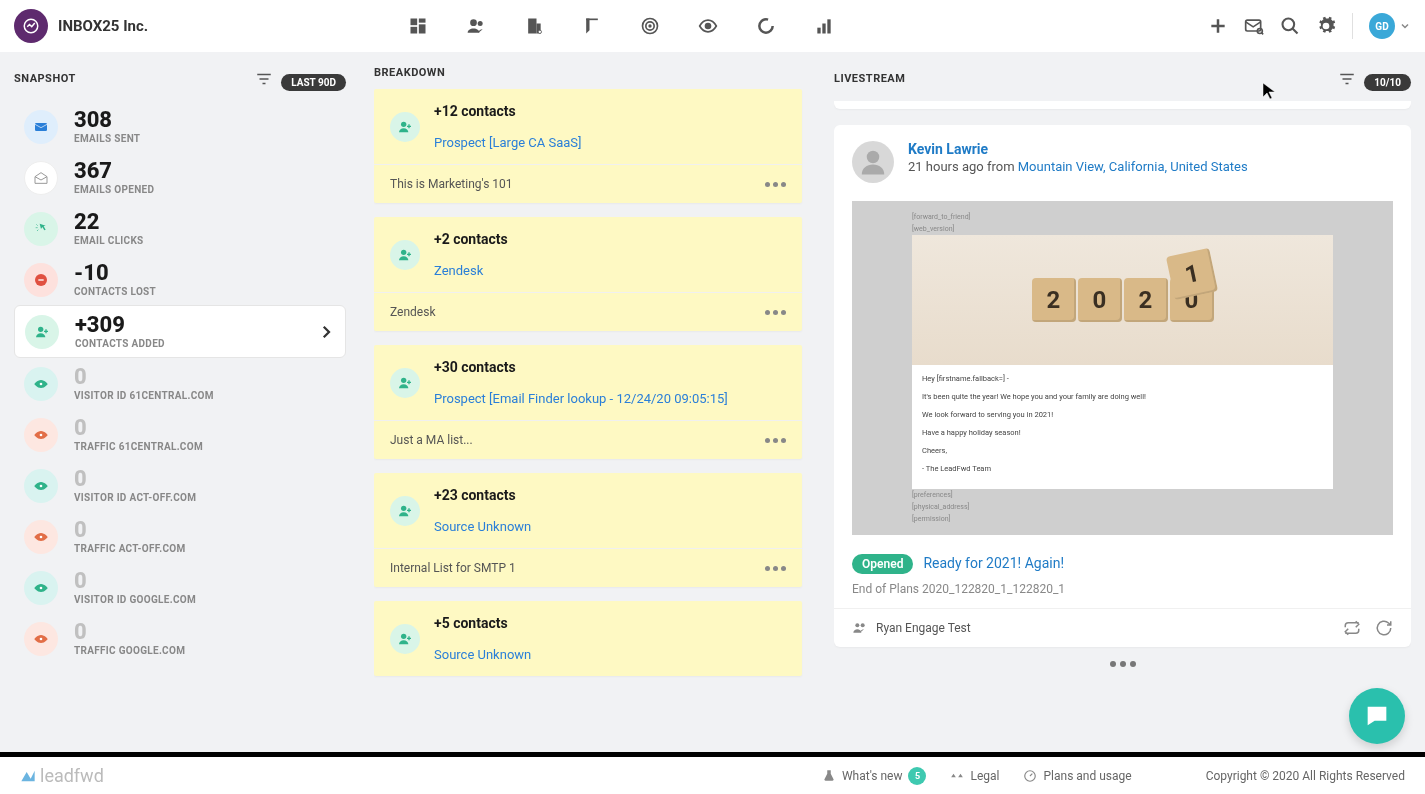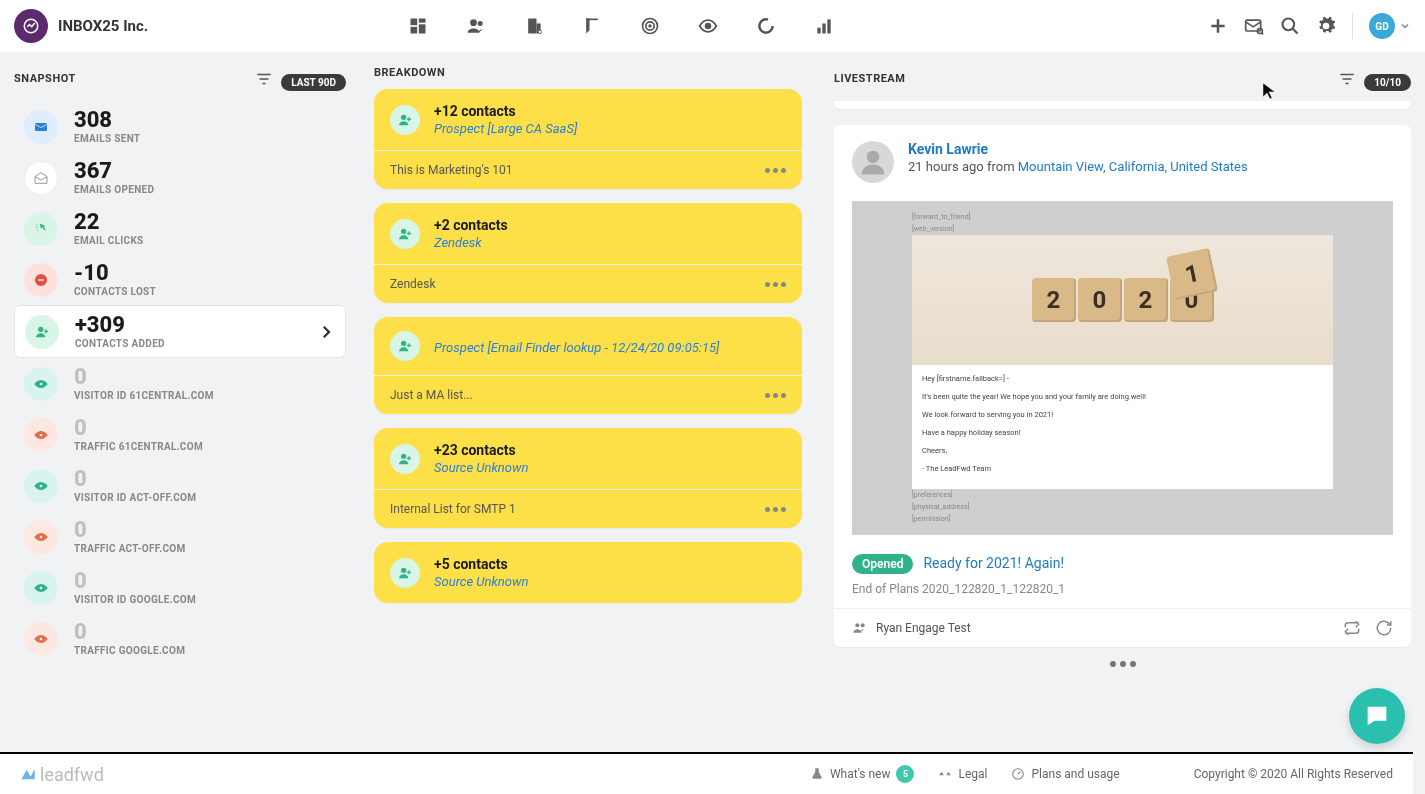--- a/index.html
+++ b/index.html
@@ -50,7 +50,7 @@
 
 
 .bd-scroll { overflow-y: auto; flex: 1; padding-right: 4px; }
-.bd-card { background: #fde047; border-radius: 14px; margin-bottom: 14px; overflow: hidden; box-shadow: 0 1px 2px rgba(0,0,0,0.04); }
+.bd-card { background: #fef9c3; border-radius: 2px; margin-bottom: 14px; overflow: hidden; box-shadow: 0 1px 2px rgba(0,0,0,0.04); }
 .bd-top { display: flex; align-items: center; padding: 14px 16px; }
 .bd-icon { width: 30px; height: 30px; border-radius: 50%; background: #d9f5e8; color: #2fb38a; display: flex; align-items: center; justify-content: center; margin-right: 14px; flex-shrink: 0; }
 .bd-title { font-size: 14px; font-weight: 700; color: #1a1a1a; }

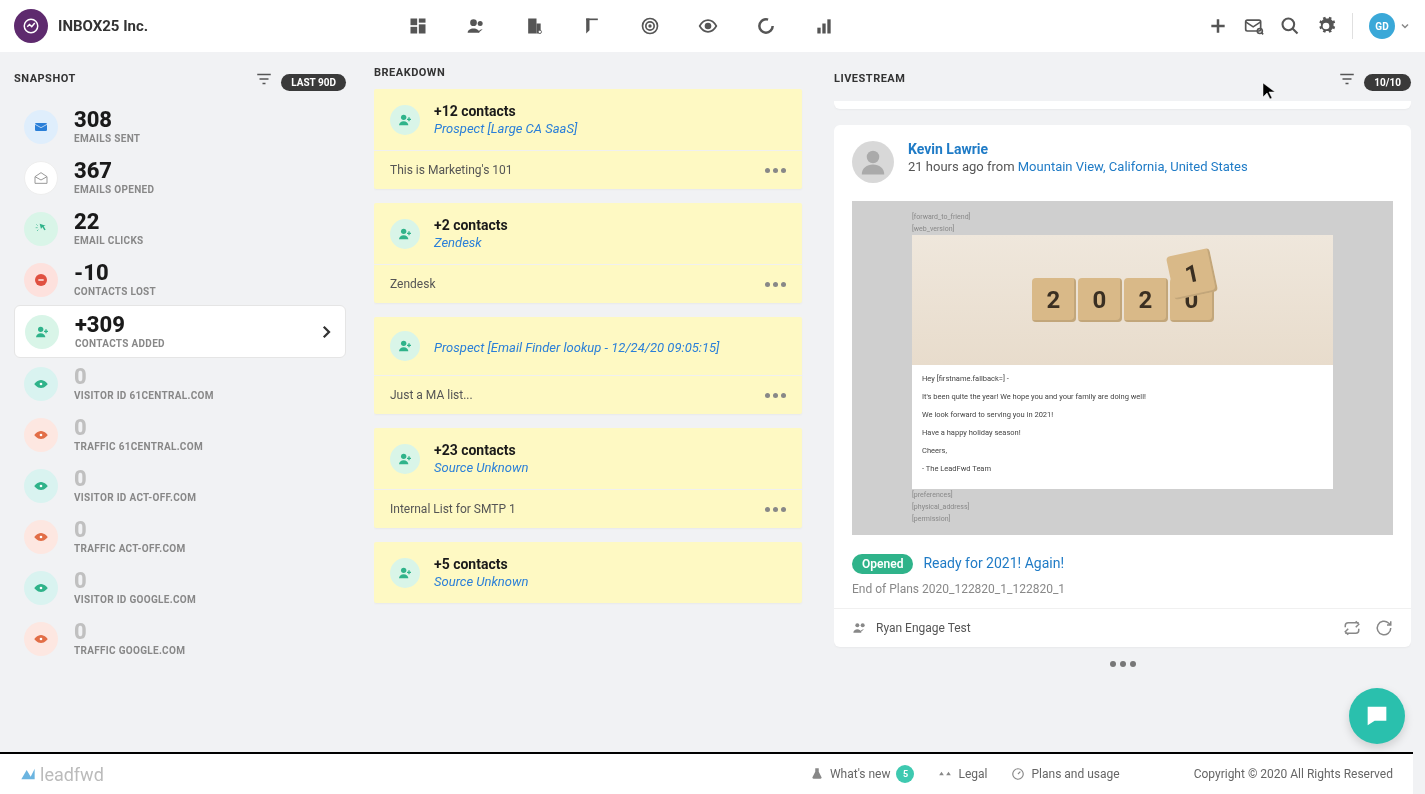--- a/index.html
+++ b/index.html
@@ -54,7 +54,7 @@
 .bd-top { display: flex; align-items: center; padding: 14px 16px; }
 .bd-icon { width: 30px; height: 30px; border-radius: 50%; background: #d9f5e8; color: #2fb38a; display: flex; align-items: center; justify-content: center; margin-right: 14px; flex-shrink: 0; }
 .bd-title { font-size: 14px; font-weight: 700; color: #1a1a1a; }
-.bd-link { font-size: 13px; color: #2a7fd8; margin-top: 2px; font-style: italic; }
+.bd-link { font-size: 13px; color: #2a7fd8; margin-top: 16px; }
 .bd-bottom { display: flex; align-items: center; padding: 12px 16px; border-top: 1px solid #f0f0f0; }
 .bd-note { font-size: 12px; color: #555; }
 .bd-dots { margin-left: auto; color: #888; cursor: pointer; display: flex; gap: 3px; }

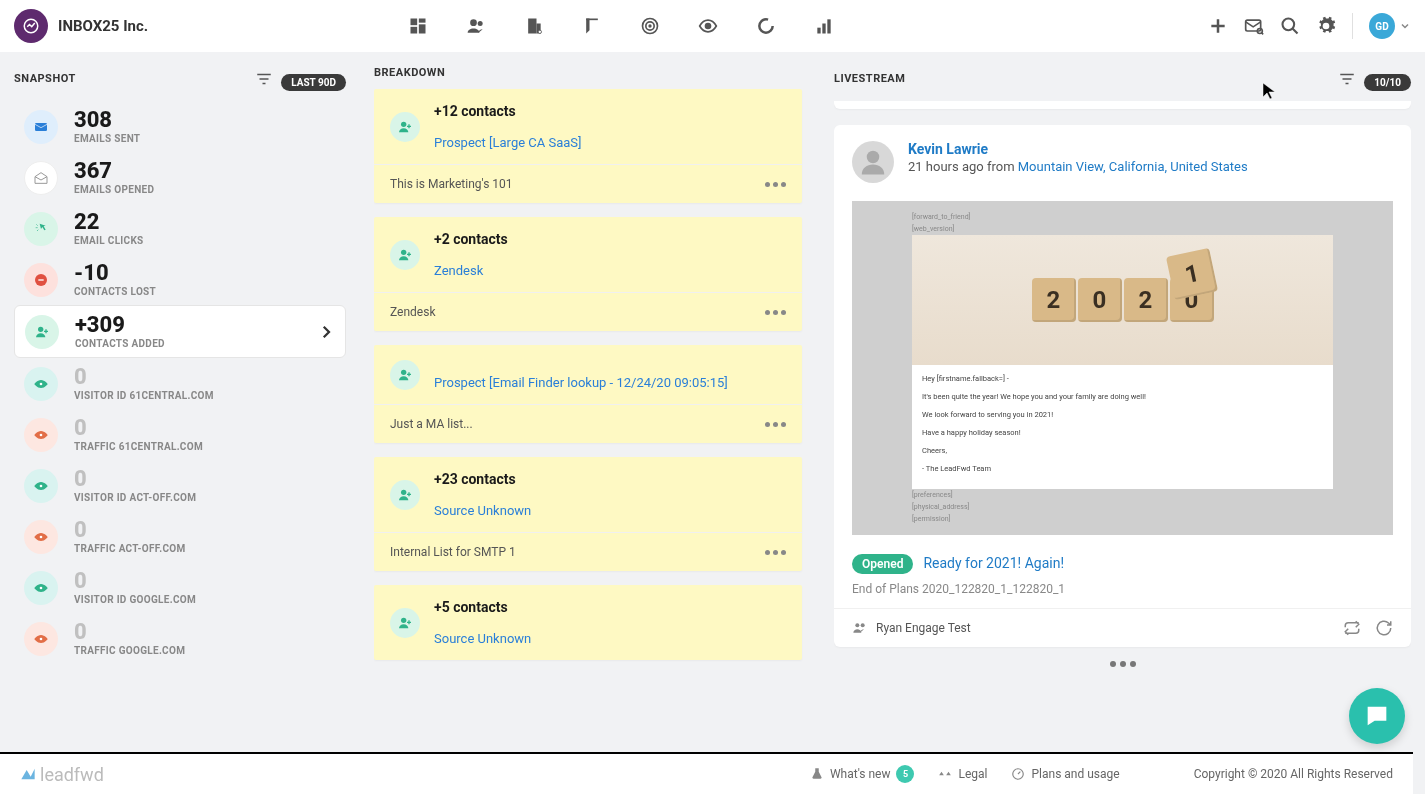--- a/index.html
+++ b/index.html
@@ -406,6 +406,7 @@
               </svg>
             </div>
       <div>
+        <div class="bd-title">+30 contacts</div>
         <div class="bd-link">Prospect [Email Finder lookup - 12/24/20 09:05:15]</div>
       </div>
     </div>

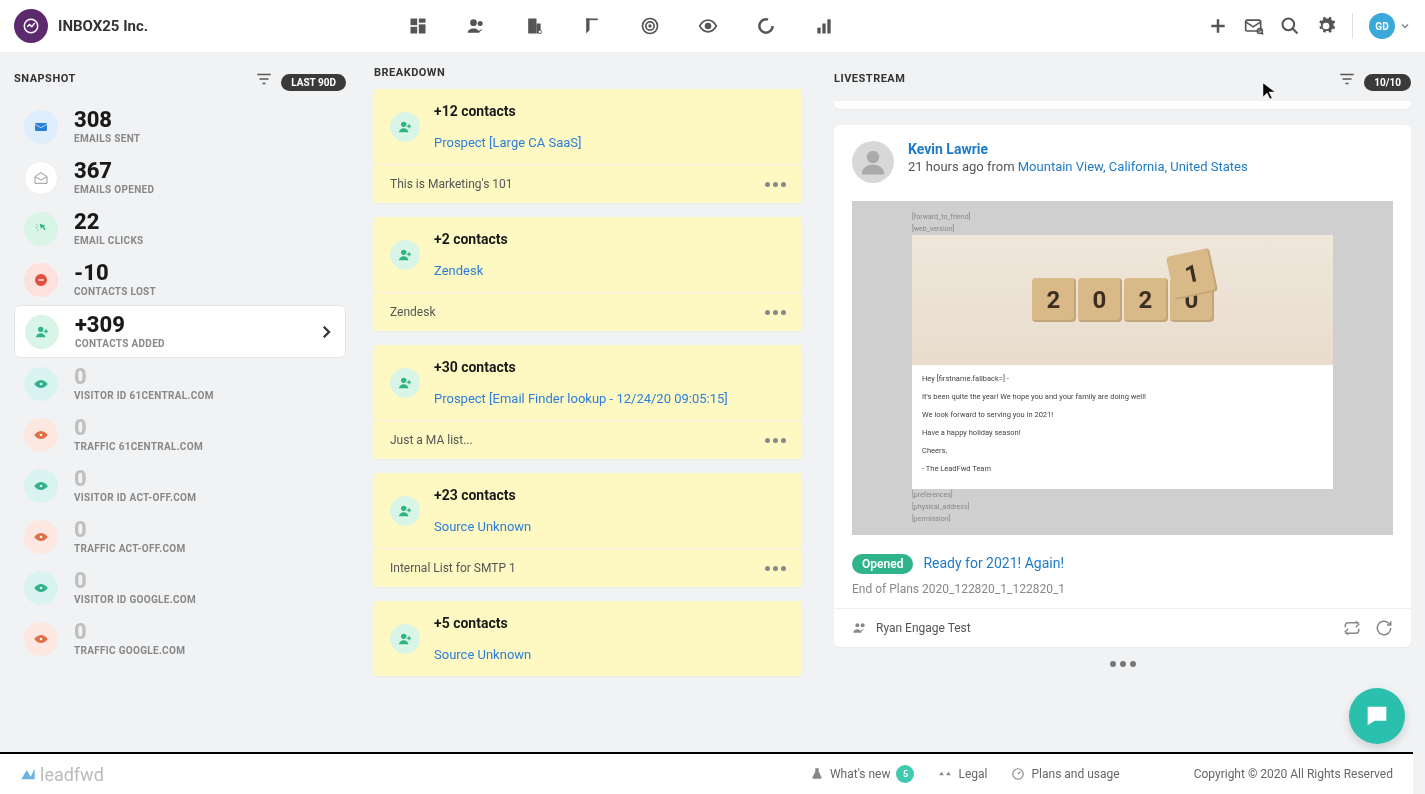--- a/index.html
+++ b/index.html
@@ -85,7 +85,7 @@
 .ls-more-dots span { width: 6px; height: 6px; border-radius: 50%; background: #777; }
 
 
-.footer { position: absolute; bottom: 0; left: 0; right: 12px; height: 42px; background: #fff; border-top: 2px solid #000000; display: flex; align-items: center; padding: 0 20px; font-size: 12px; color: #666; }
+.footer { position: absolute; bottom: 0; left: 0; right: 0; height: 42px; background: #fff; border-top: 5px solid #000000; display: flex; align-items: center; padding: 0 20px; font-size: 12px; color: #666; }
 .footer-logo { font-size: 18px; font-weight: 400; color: #bbb; display: flex; align-items: center; gap: 4px; }
 .footer-center { margin-left: auto; display: flex; align-items: center; gap: 24px; }
 .footer-item { display: flex; align-items: center; gap: 6px; cursor: pointer; }

